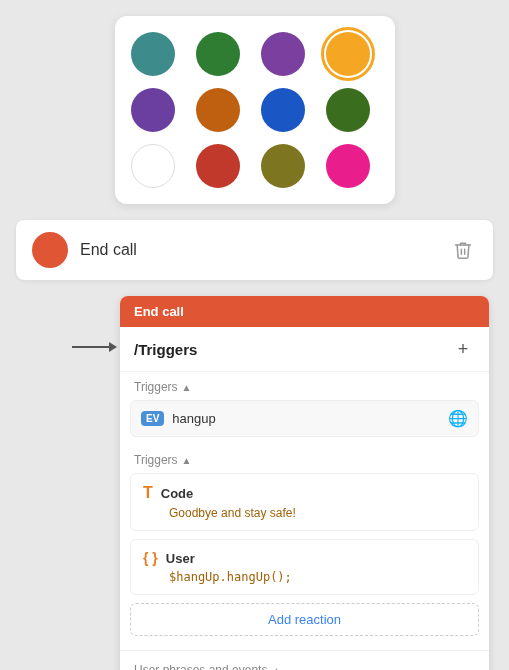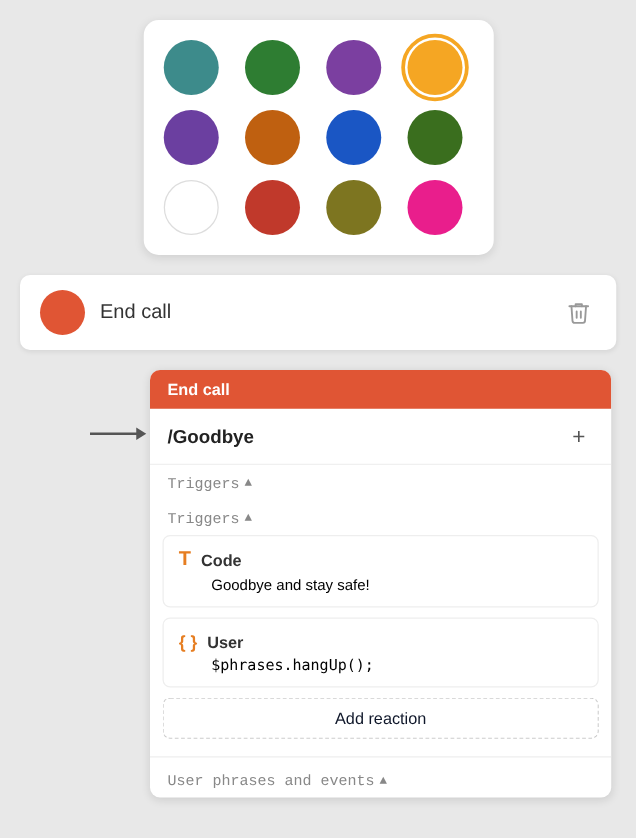--- a/index.html
+++ b/index.html
@@ -270,7 +270,7 @@
       <div class="intent-body">
         
         <div class="intent-name-row">
-          <span class="intent-name">/Goodbye</span>
+          <span class="intent-name">/Triggers</span>
           <button class="add-btn">+</button>
         </div>
 

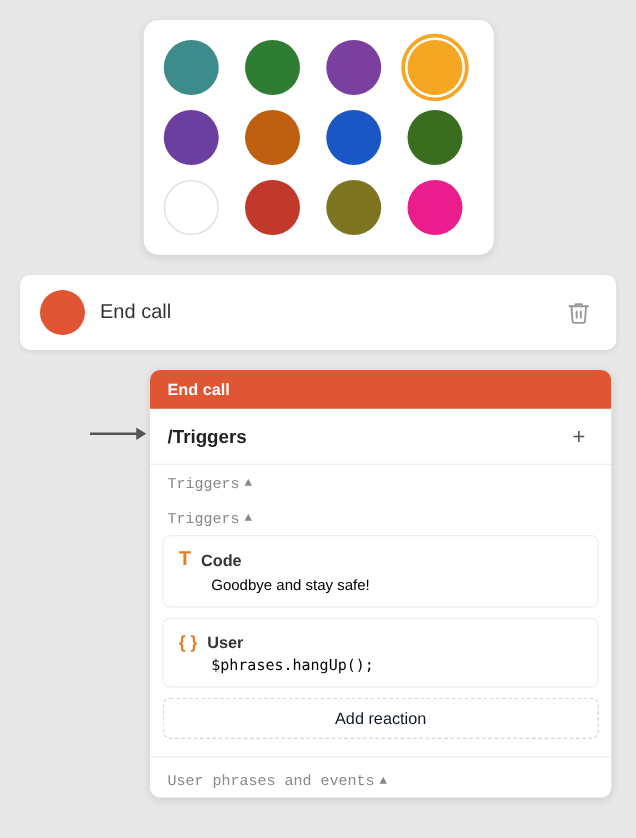--- a/index.html
+++ b/index.html
@@ -125,7 +125,6 @@
       font-size: 12px;
       color: #888;
       font-weight: 500;
-      font-family: Liberation Mono, monospace;
     }
     .section-header .chevron {
       font-size: 10px;

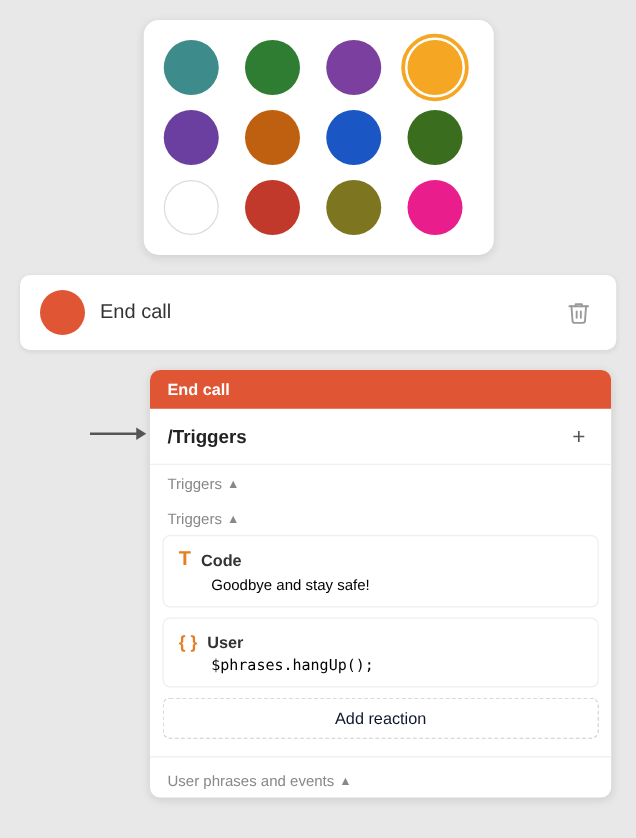--- a/index.html
+++ b/index.html
@@ -278,6 +278,13 @@
           <span>Triggers</span>
           <span class="chevron">▲</span>
         </div>
+        <div class="trigger-item">
+          <div class="trigger-left">
+            <span class="ev-badge">EV</span>
+            <span class="trigger-name">hangup</span>
+          </div>
+          <span class="globe-icon">🌐</span>
+        </div>
 
         
         <div class="section-header">

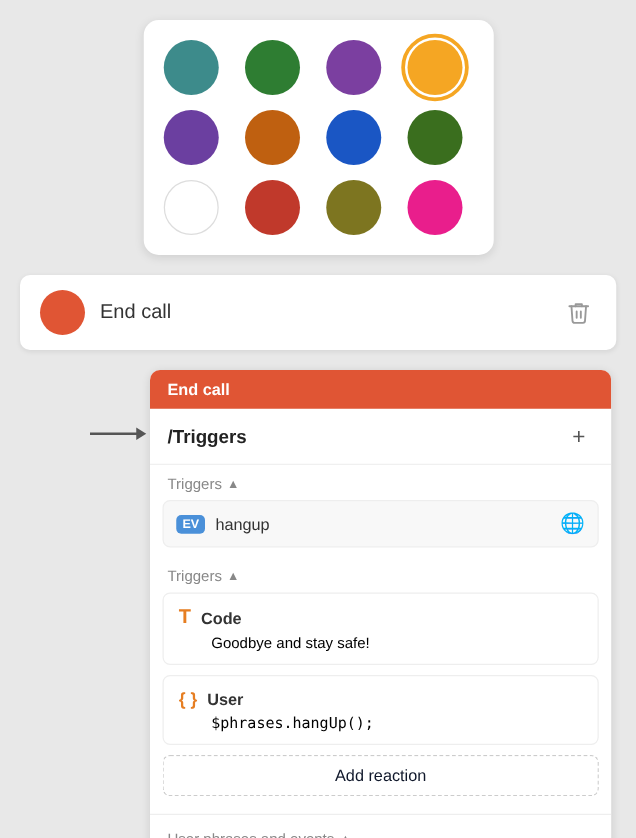--- a/index.html
+++ b/index.html
@@ -196,7 +196,7 @@
     }
     .reaction-value {
       font-size: 12px;
-      color: #000000;
+      color: #a16207;
       padding-left: 26px;
     }
 

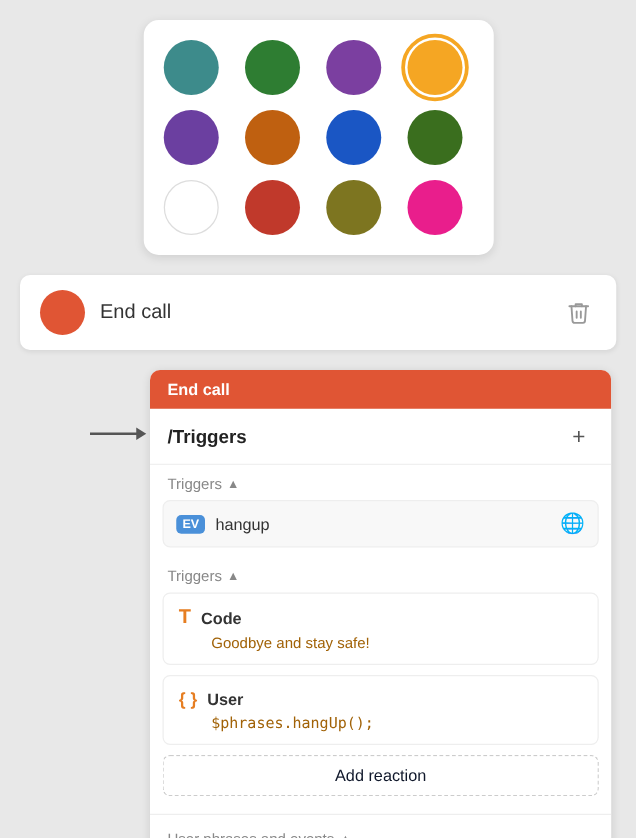--- a/index.html
+++ b/index.html
@@ -307,7 +307,7 @@
             <span class="reaction-icon-code">{ }</span>
             <span class="reaction-title">User</span>
           </div>
-          <div class="reaction-value" style="font-family: monospace;">$phrases.hangUp();</div>
+          <div class="reaction-value" style="font-family: monospace;">$hangUp.hangUp();</div>
         </div>
 
         

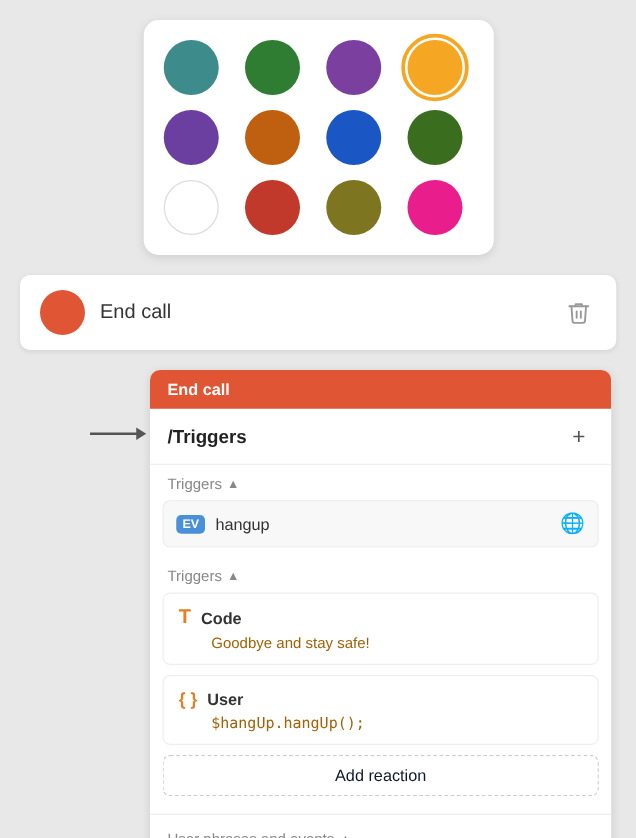--- a/index.html
+++ b/index.html
@@ -208,7 +208,7 @@
       padding: 8px;
       text-align: center;
       font-size: 13px;
-      color: #0f172a;
+      color: #3b82f6;
       cursor: pointer;
       background: none;
       width: calc(100% - 20px);

